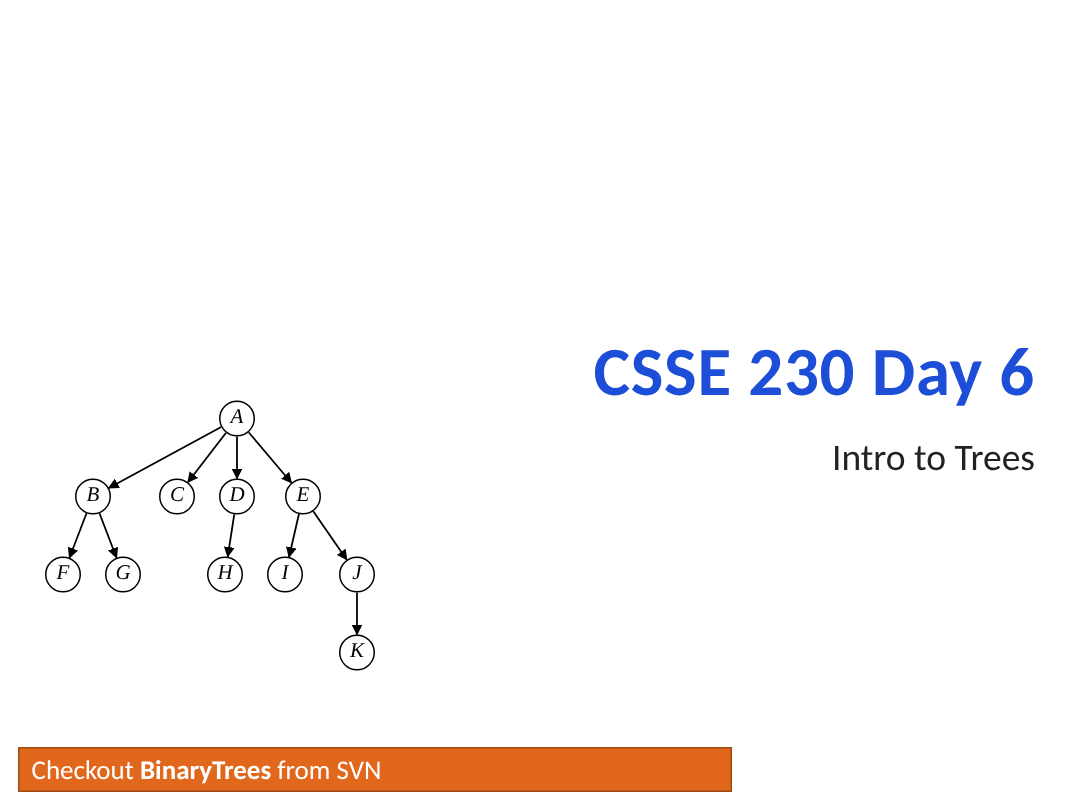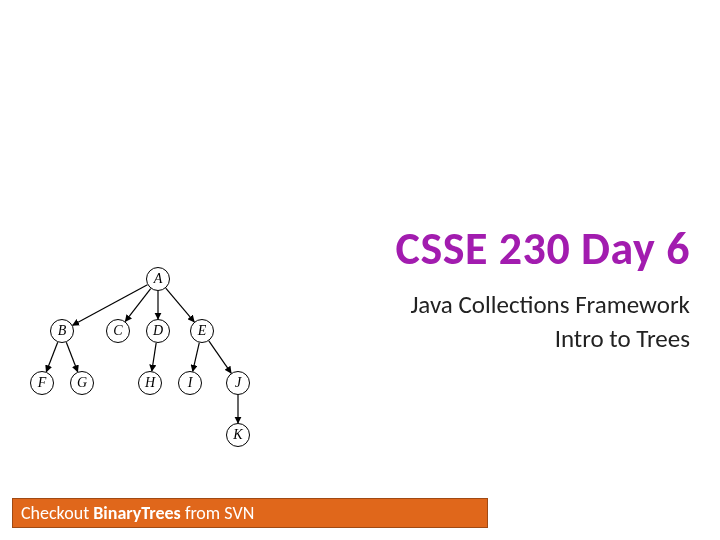--- a/index.html
+++ b/index.html
@@ -17,7 +17,7 @@
     right: 30px;
     font-size: 46px;
     font-weight: 600;
-    color: #a21caf;
+    color: #1d4ed8;
     letter-spacing: 0.5px;
     text-align: right;
   }

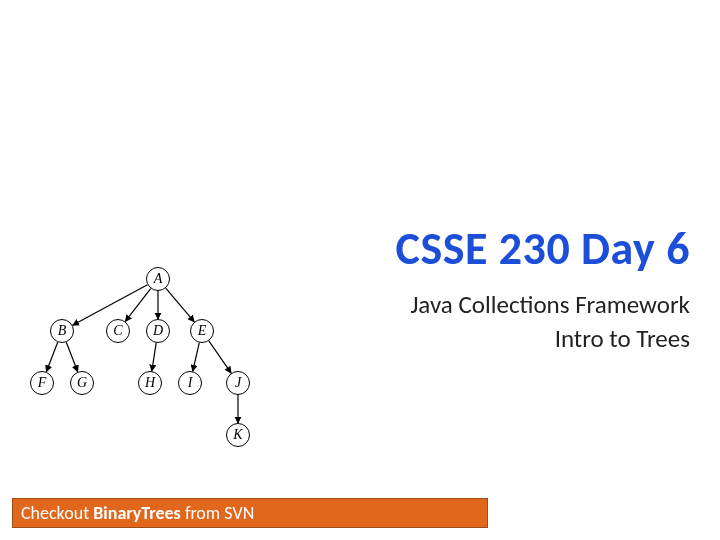--- a/index.html
+++ b/index.html
@@ -79,7 +79,6 @@
 <div class="title">CSSE 230 Day 6</div>
 
 <div class="subtitle">
-  <div>Java Collections Framework</div>
   <div>Intro to Trees</div>
 </div>
 

